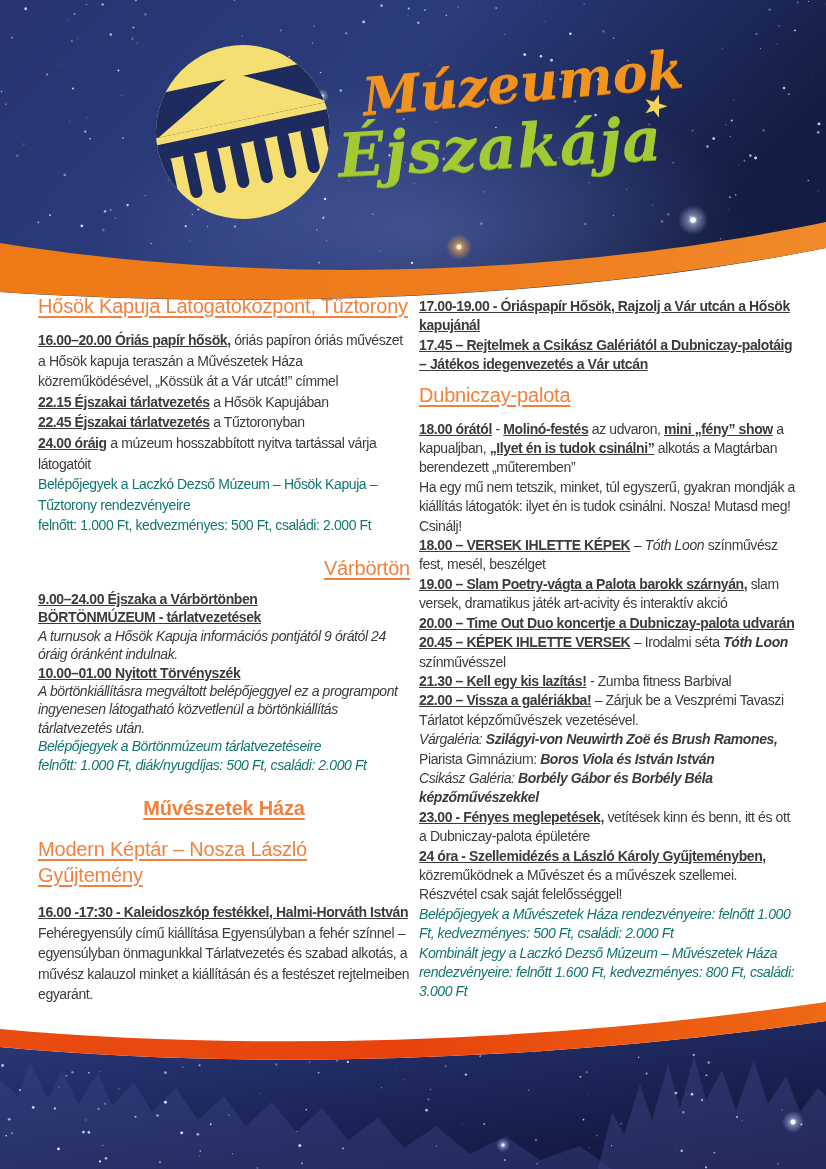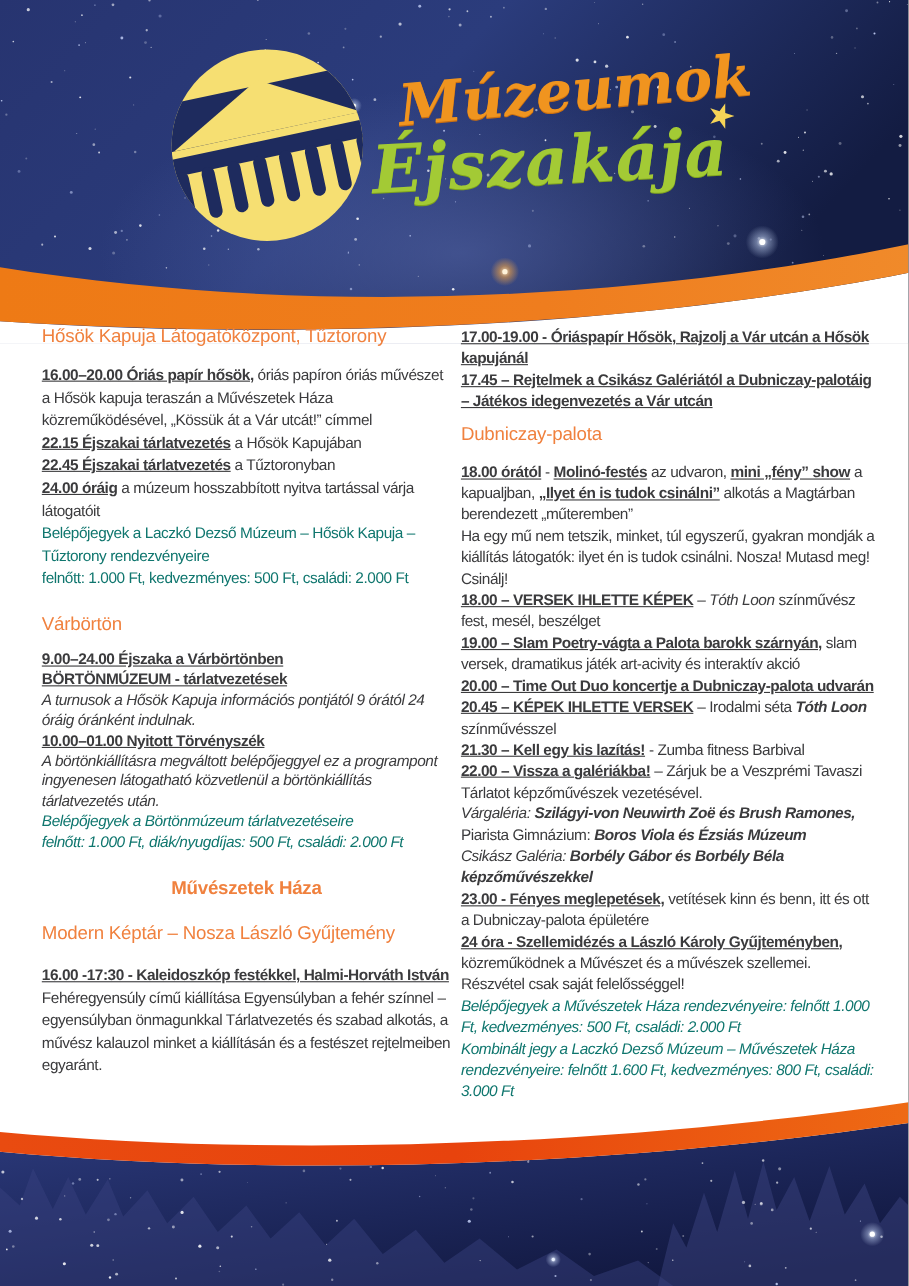--- a/index.html
+++ b/index.html
@@ -24,8 +24,8 @@
   .col-right{left:419px;top:297px;width:376px;line-height:19.4px;}
   .s1,.s4{line-height:20.6px;}
   .tight{line-height:18.4px;}
-  h2.sec-h{font-size:17px;line-height:26px;font-weight:400;color:#f0813e;margin:0 0 11px 0;
-           letter-spacing:-0.2px;text-decoration-thickness:1.5px;text-underline-offset:3px;}
+  h2.sec-h{font-size:20px;line-height:26px;font-weight:400;color:#f0813e;margin:0 0 11px 0;
+           letter-spacing:-0.2px;text-decoration:underline;text-decoration-thickness:1.5px;text-underline-offset:3px;}
   h2.sec-h.bold{font-weight:700;}
   #s2{margin-top:19px;}
   #s2 h2{margin-bottom:9px;}

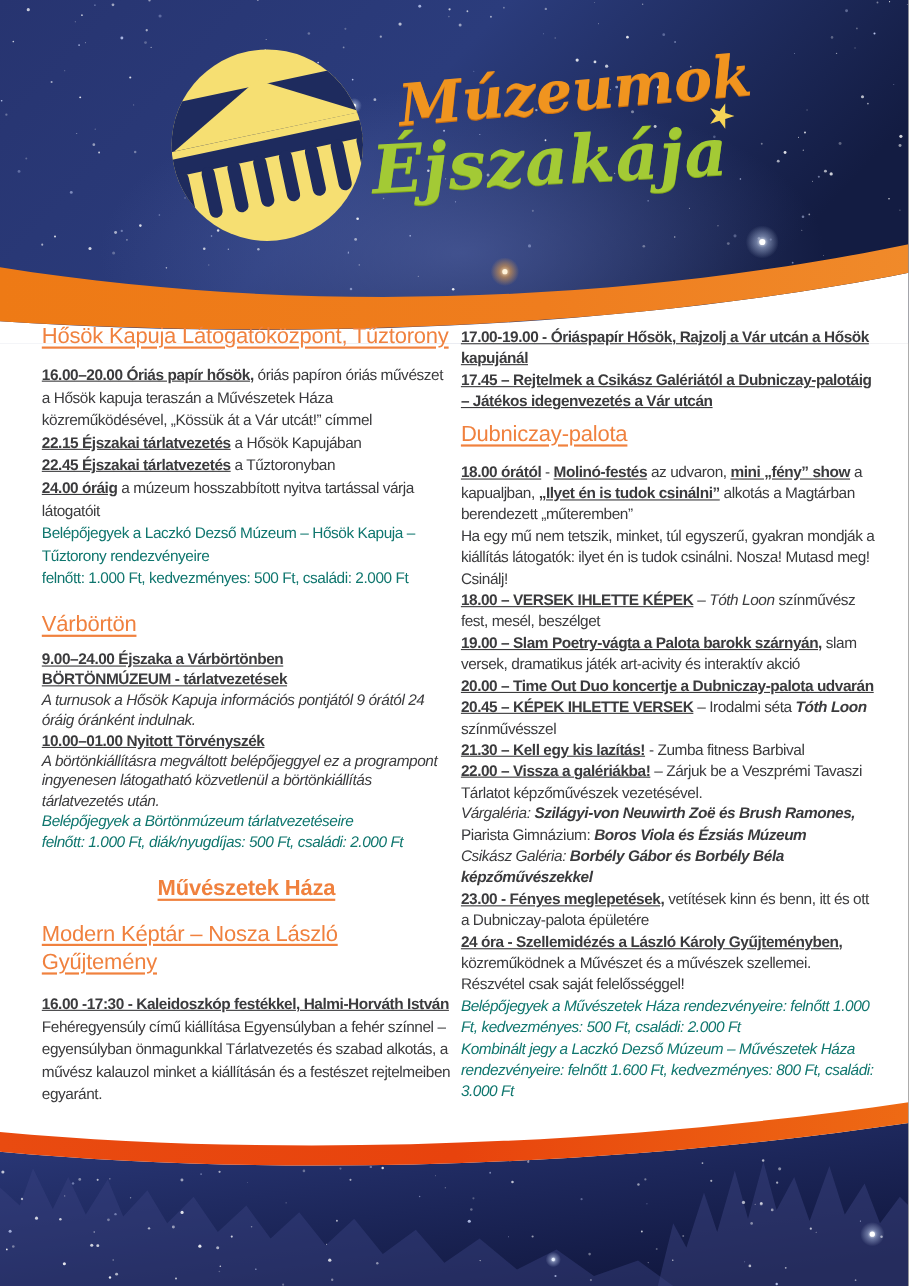--- a/index.html
+++ b/index.html
@@ -28,7 +28,7 @@
            letter-spacing:-0.2px;text-decoration:underline;text-decoration-thickness:1.5px;text-underline-offset:3px;}
   h2.sec-h.bold{font-weight:700;}
   #s2{margin-top:19px;}
-  #s2 h2{margin-bottom:9px;}
+  #s2 h2{margin-bottom:9px;text-align:right;}
   #s3{margin-top:21px;}
   #s3 h2{margin-bottom:0;text-align:center;}
   #s4{margin-top:15px;}

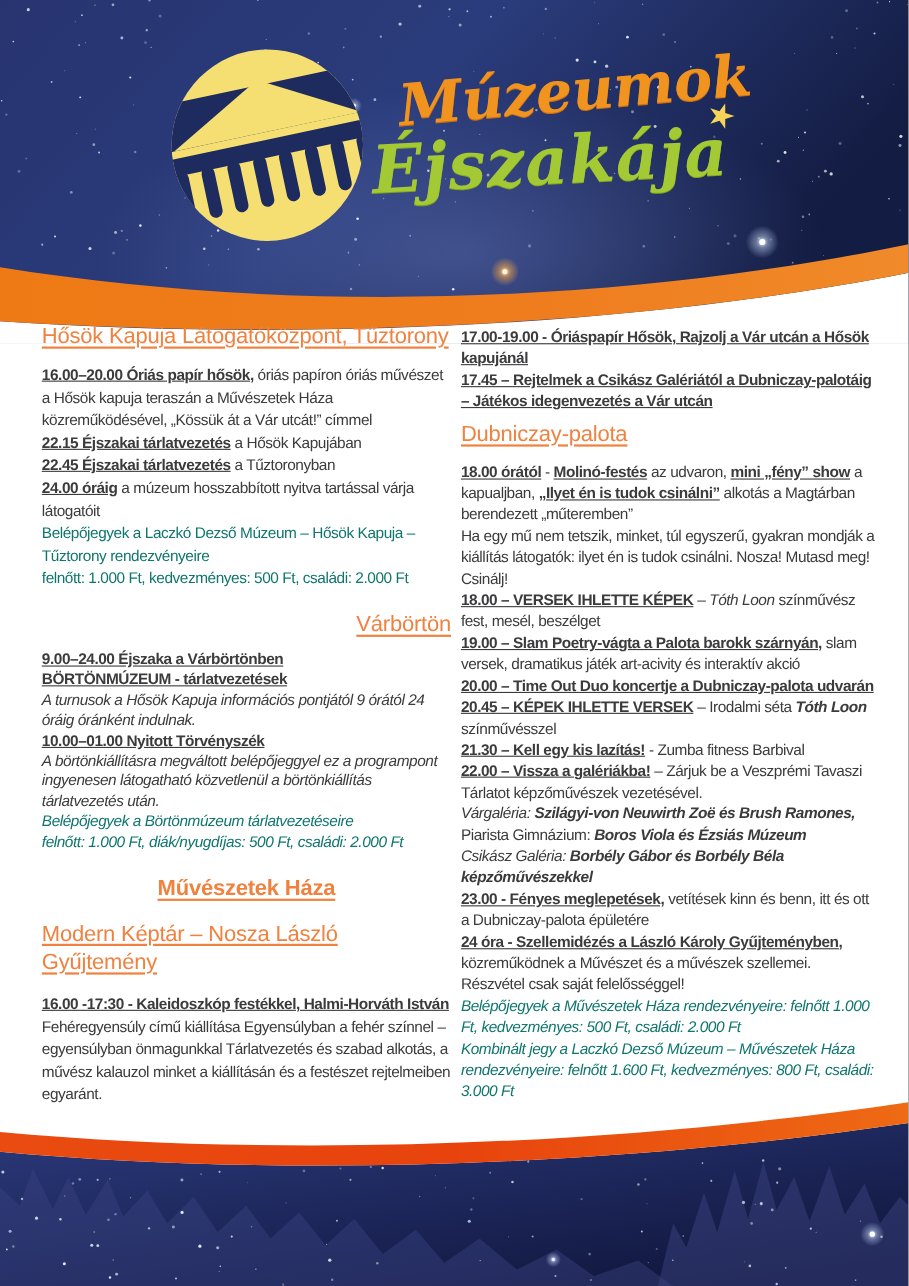--- a/index.html
+++ b/index.html
@@ -358,7 +358,7 @@
 
     <p><span class="b">22.00 – Vissza a galériákba!</span><span class="r"> – Zárjuk be a Veszprémi Tavaszi Tárlatot képzőművészek vezetésével.</span></p>
 
-    <p><span class="i">Várgaléria: </span><span class="bi">Szilágyi-von Neuwirth Zoë és Brush Ramones,</span><span class="r"> Piarista Gimnázium: </span><span class="bi">Boros Viola és Ézsiás Múzeum</span></p>
+    <p><span class="i">Várgaléria: </span><span class="bi">Szilágyi-von Neuwirth Zoë és Brush Ramones,</span><span class="r"> Piarista Gimnázium: </span><span class="bi">Boros Viola és István István</span></p>
 
     <p><span class="i">Csikász Galéria: </span><span class="bi">Borbély Gábor és Borbély Béla képzőművészekkel</span></p>
 

